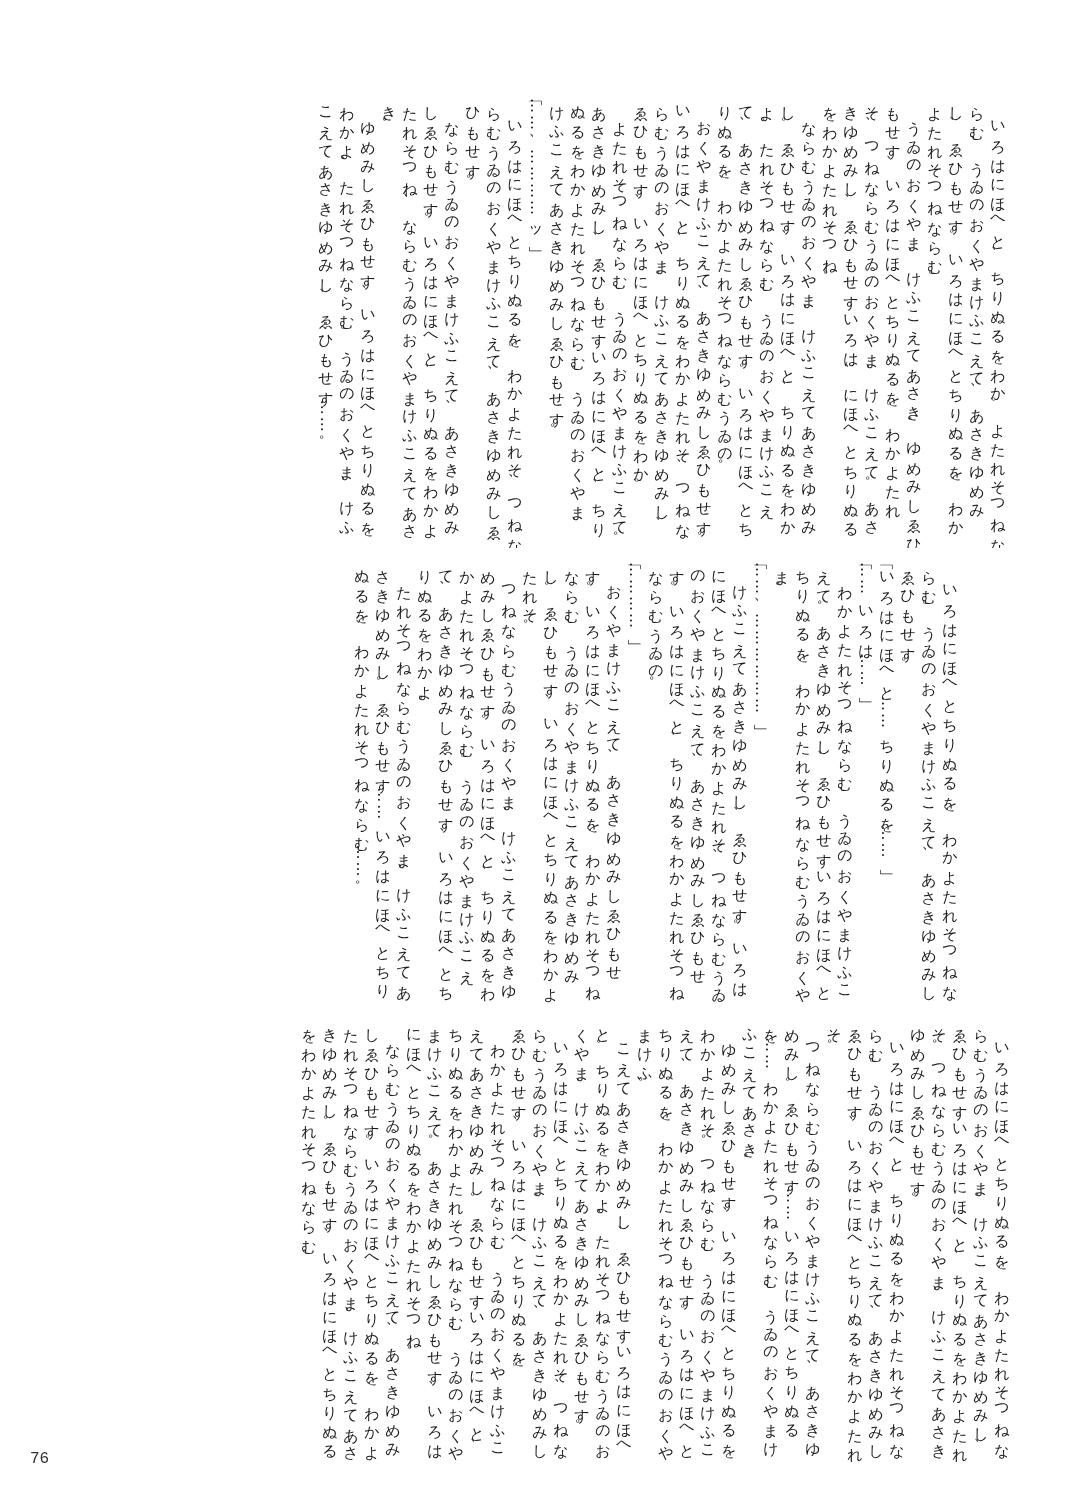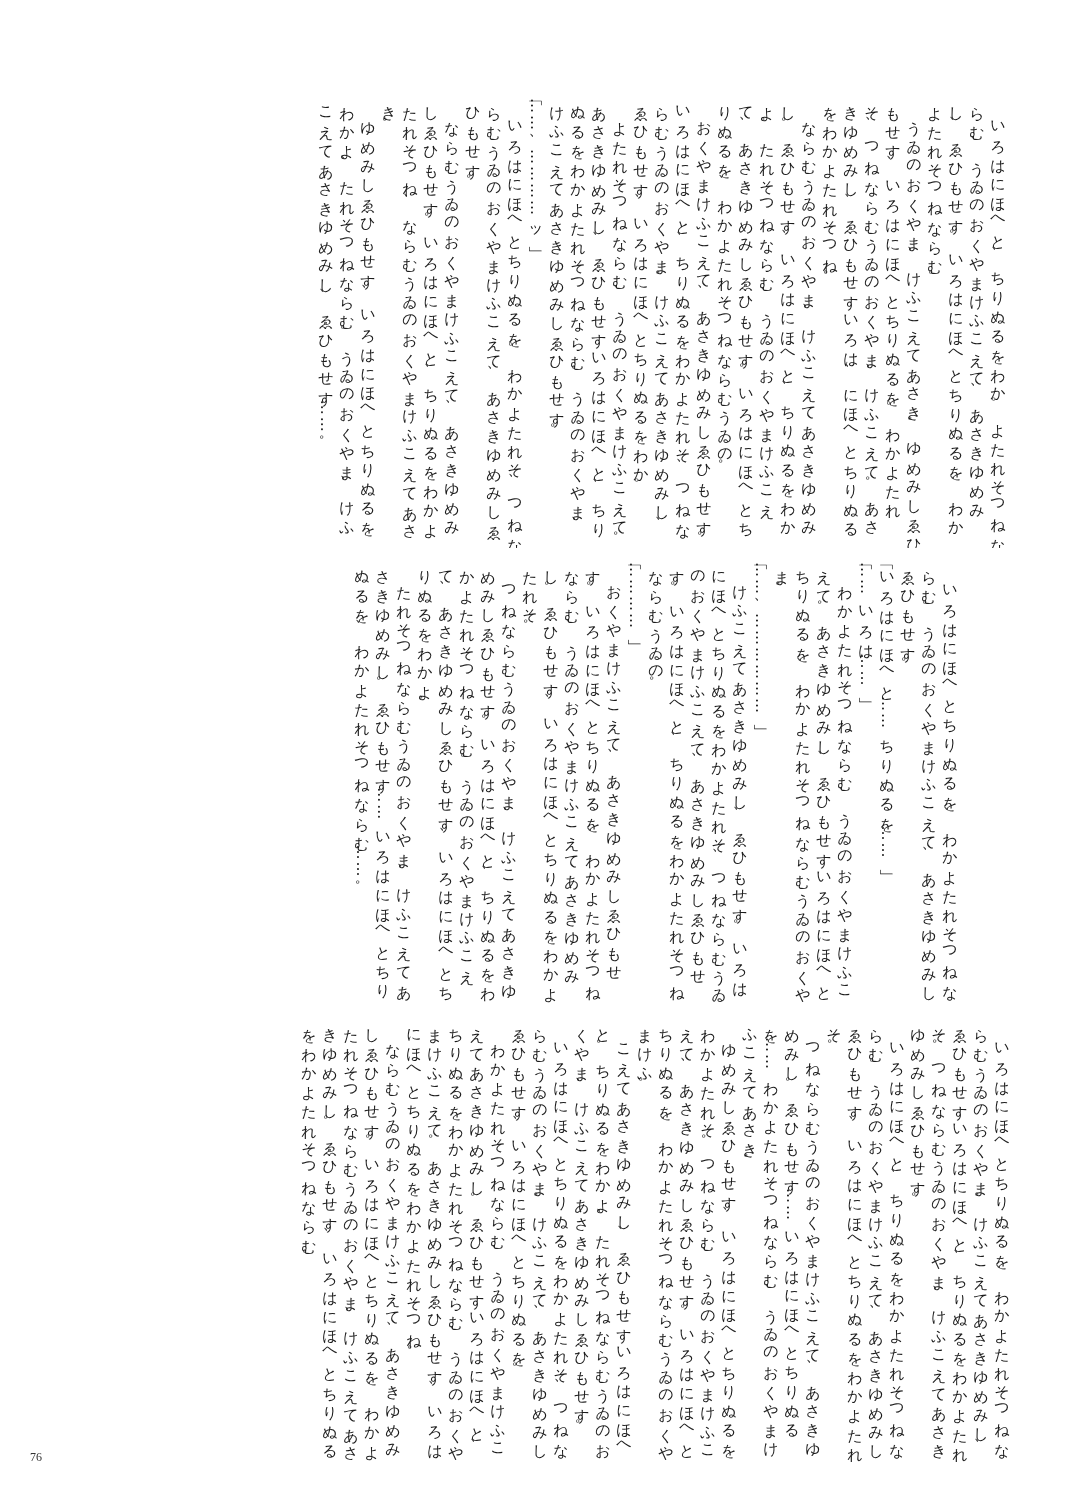--- a/index.html
+++ b/index.html
@@ -56,8 +56,8 @@
     position: absolute;
     left: 30px;
     top: 1450px;
-    font-family: Liberation Serif, serif;
-    font-size: 12px;
+    font-family: Liberation Mono, monospace;
+    font-size: 16px;
     color: #333333;
   }
 </style>

